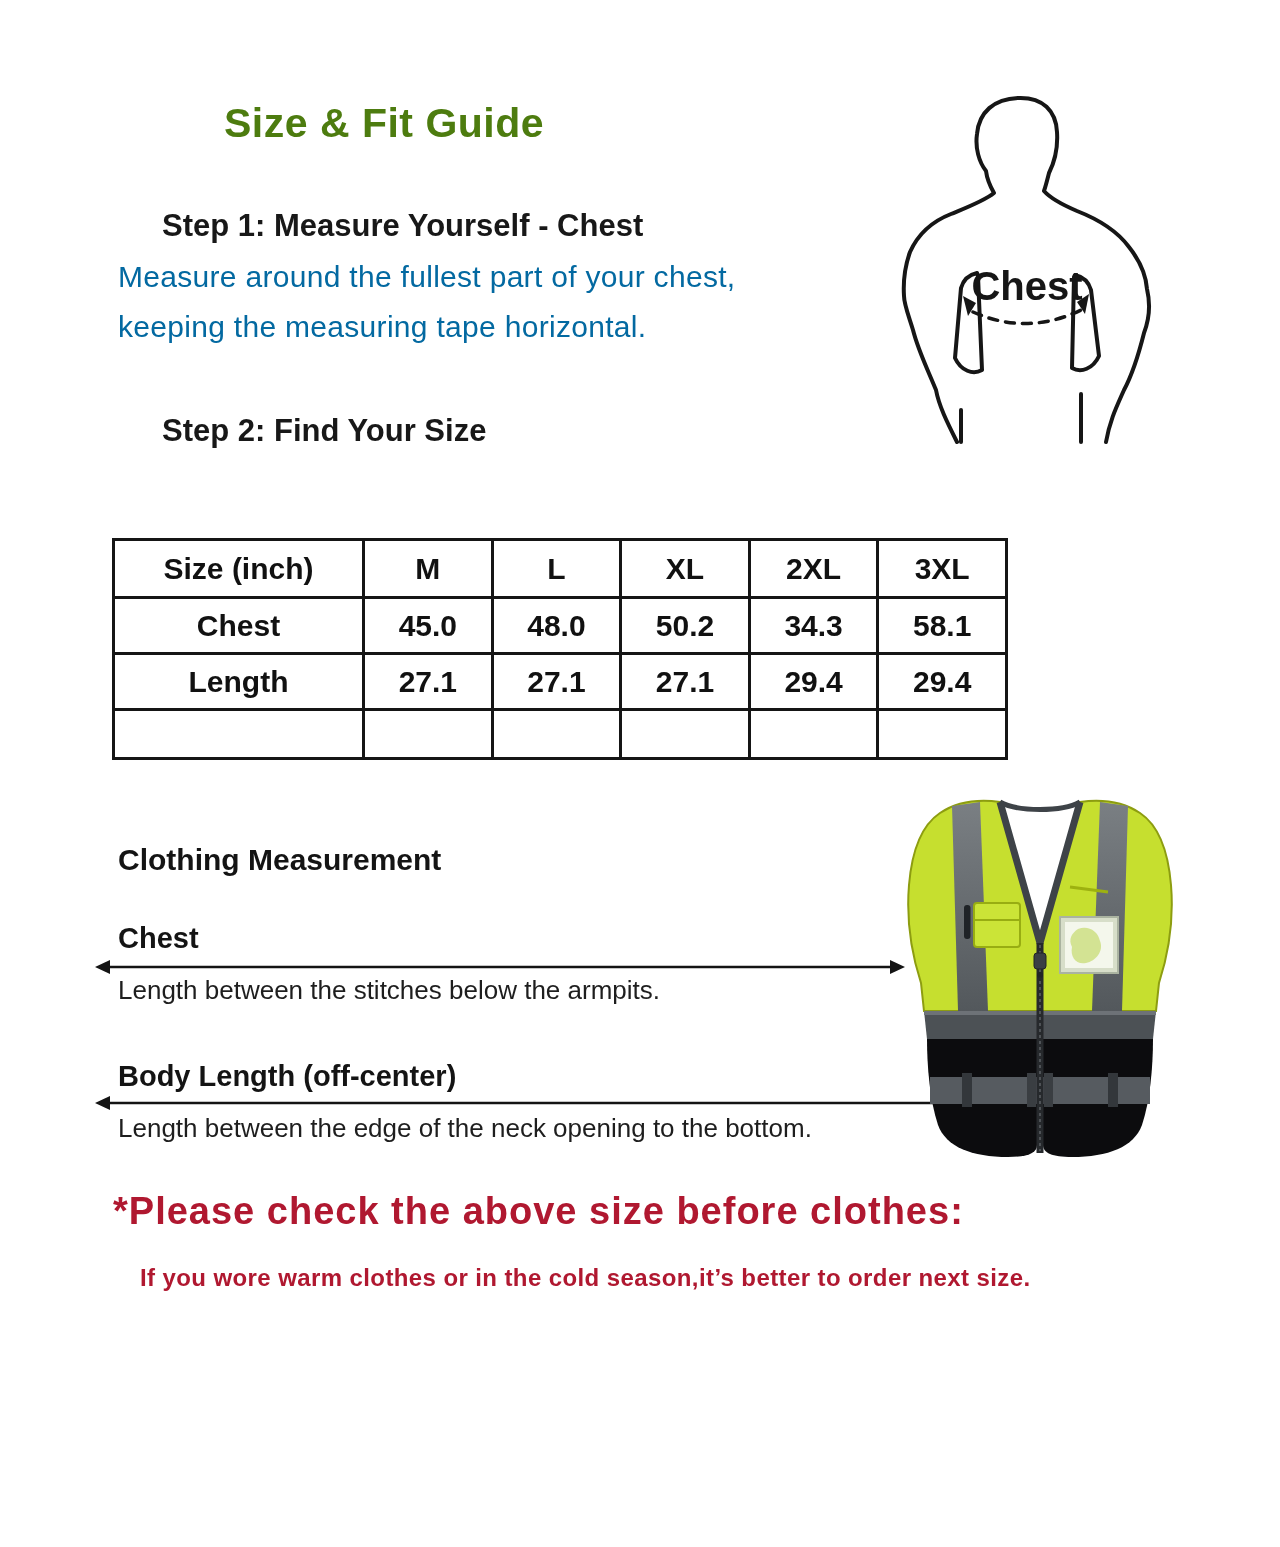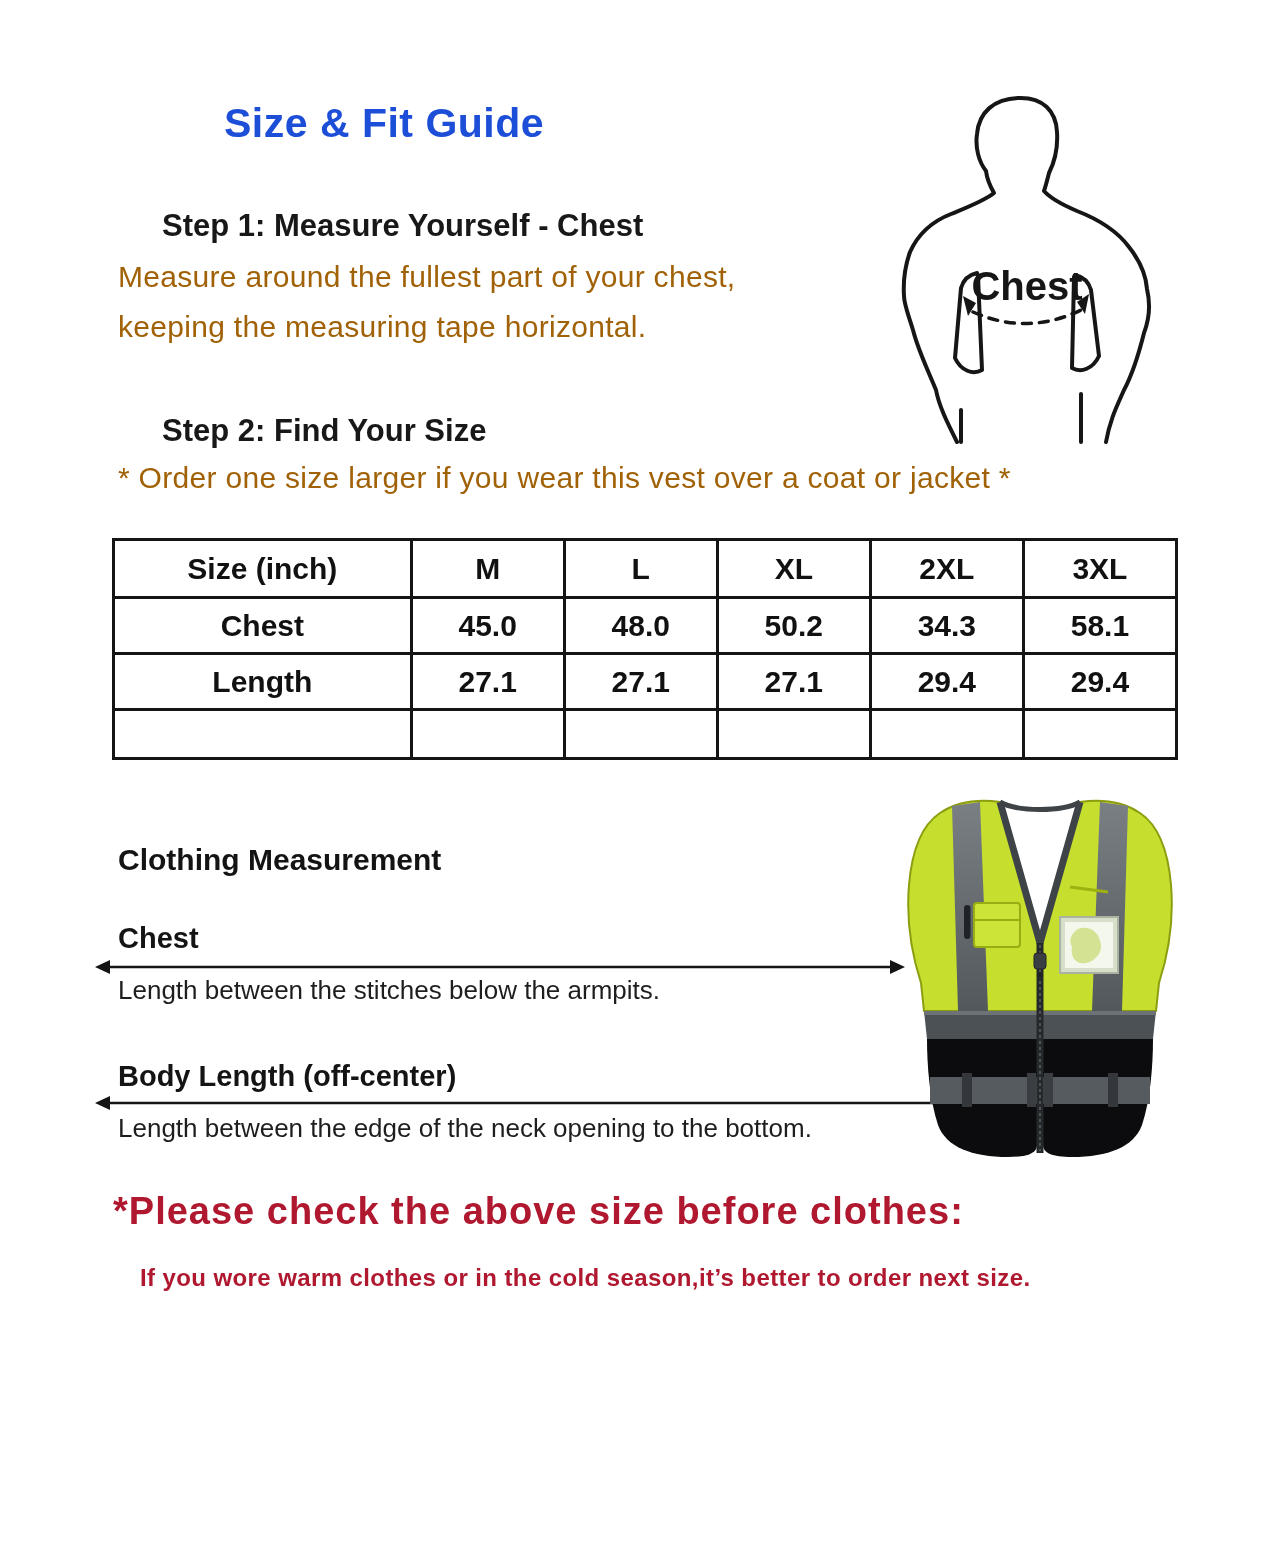--- a/index.html
+++ b/index.html
@@ -8,7 +8,7 @@
     font-family:"Liberation Sans", sans-serif;color:#1c1c1c;overflow:hidden;
   }
   .abs{position:absolute;white-space:nowrap;}
-  .title{left:224px;top:100px;font-size:41px;font-weight:bold;letter-spacing:0.5px;color:#1d4ed8;text-align:right;}
+  .title{left:224px;top:100px;font-size:41px;font-weight:bold;letter-spacing:0.5px;color:#4d7c0f;text-align:right;}
   .h2{font-size:31px;font-weight:bold;color:#181818;margin-left:44px;}
   .body-line{font-size:30px;color:#a16207;letter-spacing:0.3px;}
   .desc-line{font-size:26px;color:#1e1e1e;}

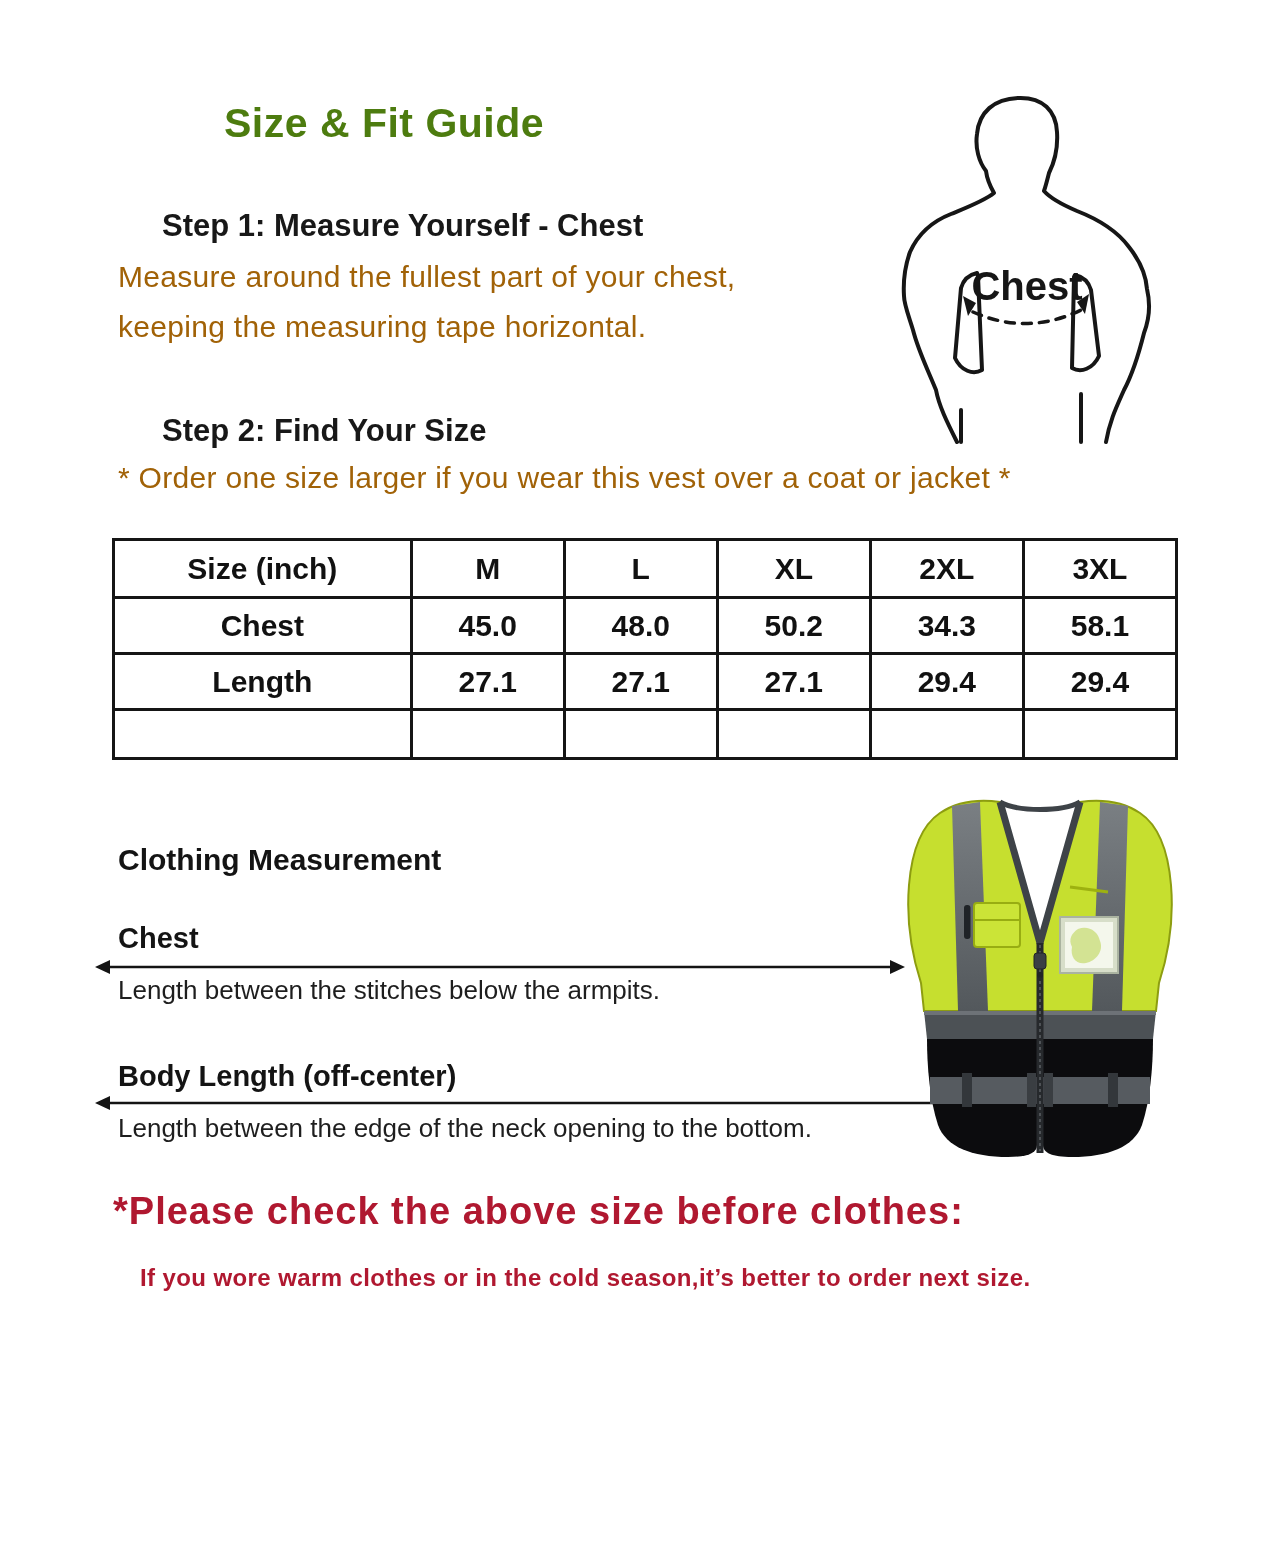--- a/index.html
+++ b/index.html
@@ -10,7 +10,7 @@
   .abs{position:absolute;white-space:nowrap;}
   .title{left:224px;top:100px;font-size:41px;font-weight:bold;letter-spacing:0.5px;color:#4d7c0f;text-align:right;}
   .h2{font-size:31px;font-weight:bold;color:#181818;margin-left:44px;}
-  .body-line{font-size:30px;color:#a16207;letter-spacing:0.3px;}
+  .body-line{font-size:30px;color:#0369a1;letter-spacing:0.3px;}
   .desc-line{font-size:26px;color:#1e1e1e;}
   .sub-h{font-size:29px;font-weight:bold;color:#141414;}
 

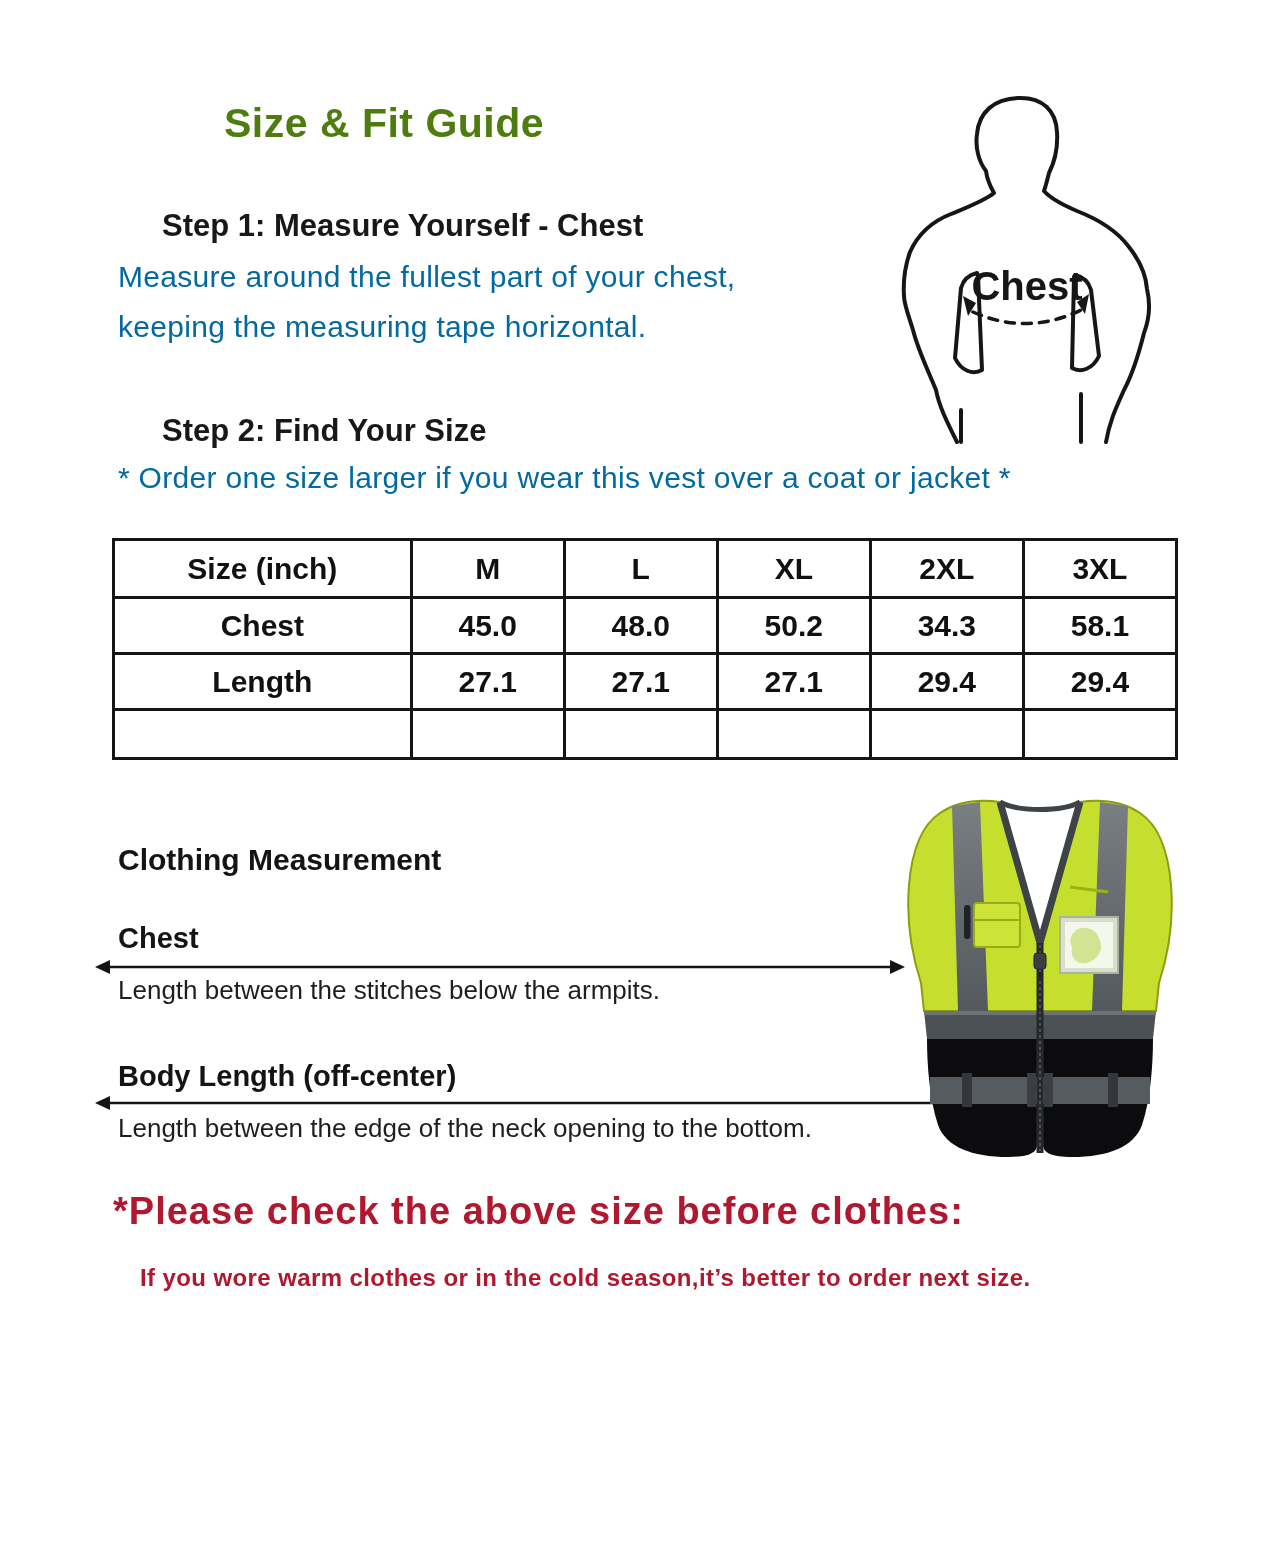--- a/index.html
+++ b/index.html
@@ -63,7 +63,6 @@
   <div class="abs body-line" style="left:118px;top:310px;">keeping the measuring tape horizontal.</div>
 
   <div class="abs h2" style="left:118px;top:413px;">Step 2: Find Your Size</div>
-  <div class="abs body-line" style="left:118px;top:461px;">* Order one size larger if you wear this vest over a coat or jacket *</div>
 
   <table class="size">
     <colgroup>

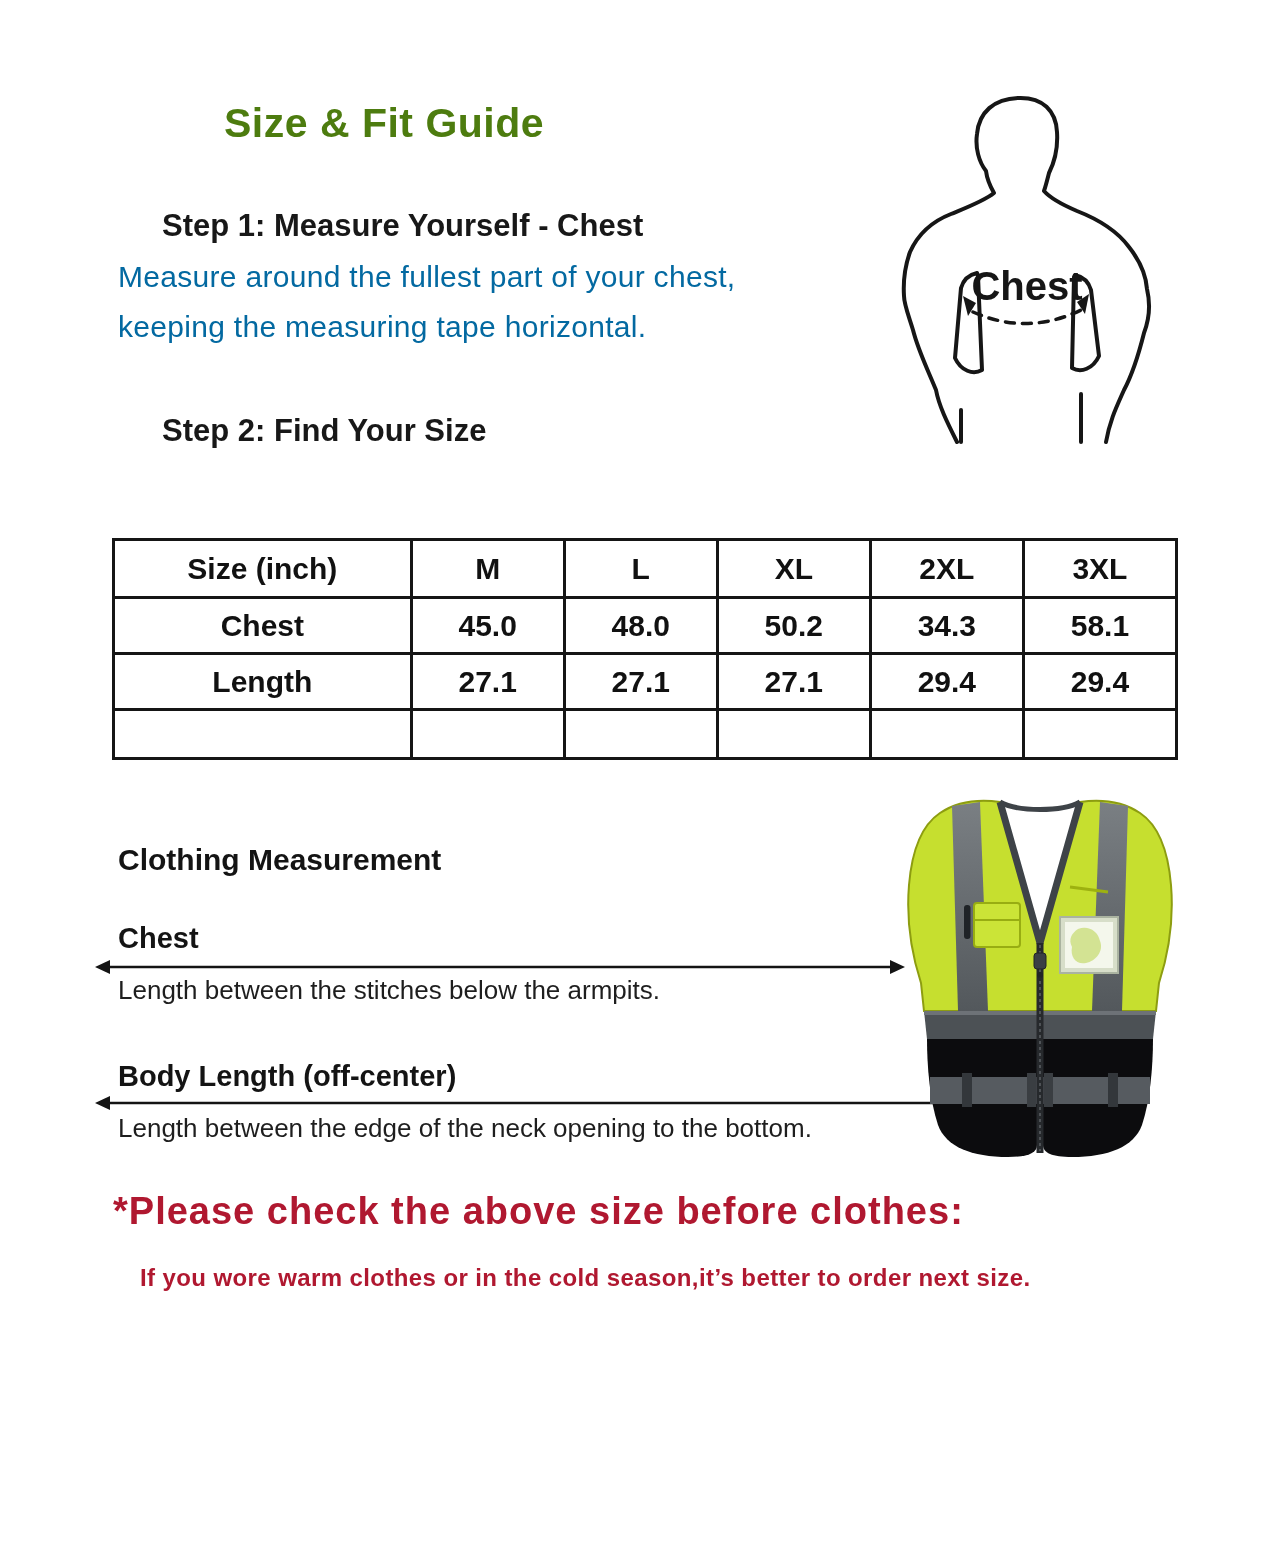--- a/index.html
+++ b/index.html
@@ -15,7 +15,7 @@
   .sub-h{font-size:29px;font-weight:bold;color:#141414;}
 
   table.size{
-    position:absolute;left:112px;top:538px;width:1066px;
+    position:absolute;left:112px;top:538px;width:896px;
     border-collapse:collapse;table-layout:fixed;
     font-size:30px;font-weight:bold;color:#111;text-align:center;
   }

